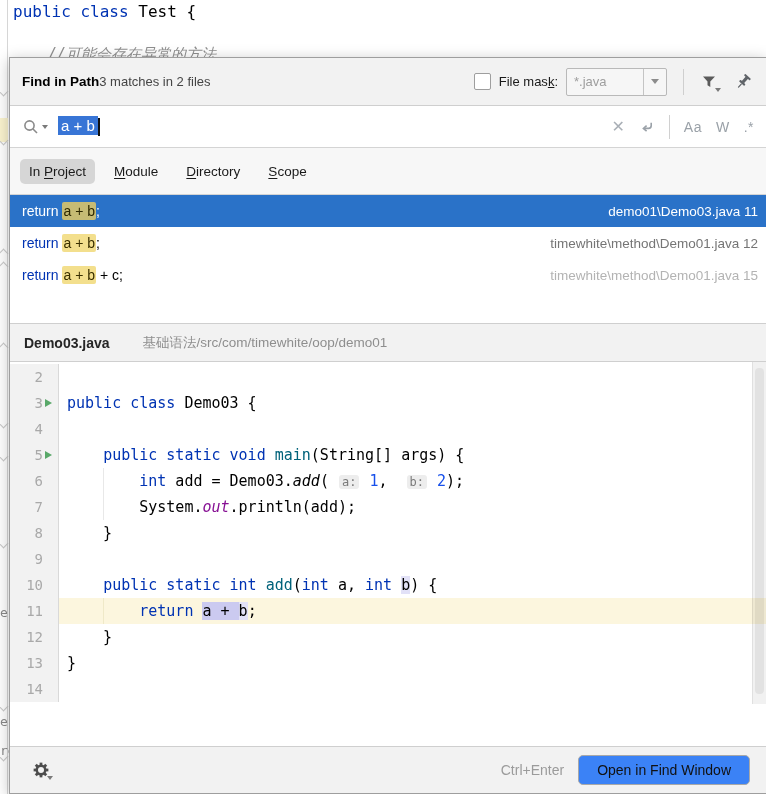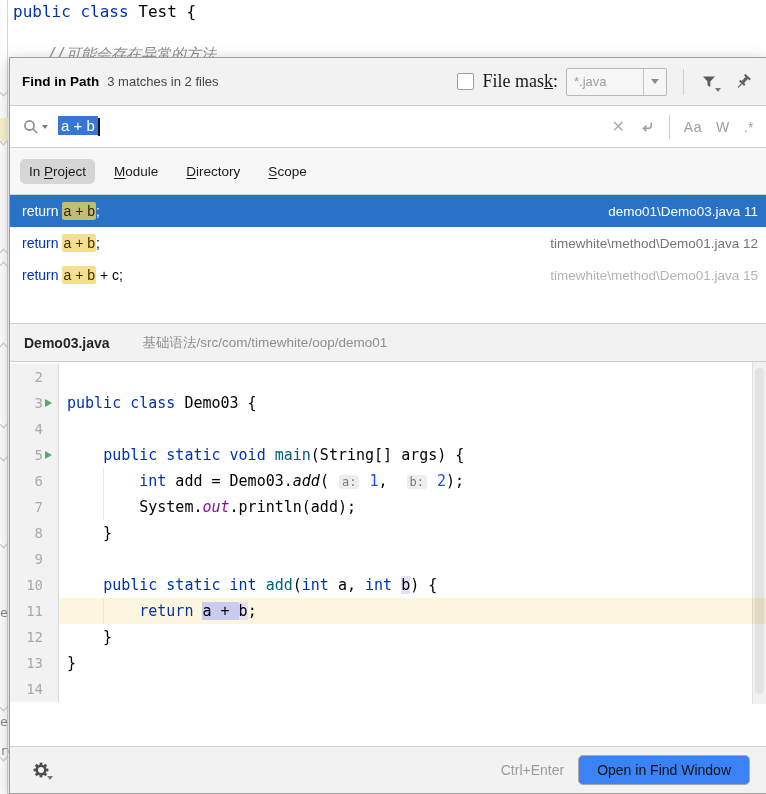--- a/index.html
+++ b/index.html
@@ -33,7 +33,7 @@
   .dlg-header{height:47px;flex:0 0 auto;background:#F2F2F2;border-bottom:1px solid #CFCFCF;
     display:flex;align-items:center;padding:0 10px 0 12px;}
   .dlg-title{font-weight:bold;font-size:13.5px;color:#000;}
-  .dlg-subtitle{font-size:13px;color:#454545;margin-left:8px;}
+  .dlg-subtitle{font-size:13px;color:#454545;margin-left:0;}
   .hdr-right{margin-left:auto;display:flex;align-items:center;}
   .checkbox{width:15px;height:15px;background:#fff;border:1px solid #9E9E9E;border-radius:2px;}
   .fm-label{font-size:18px;margin:0 8px;font-family:Liberation Serif, serif;}

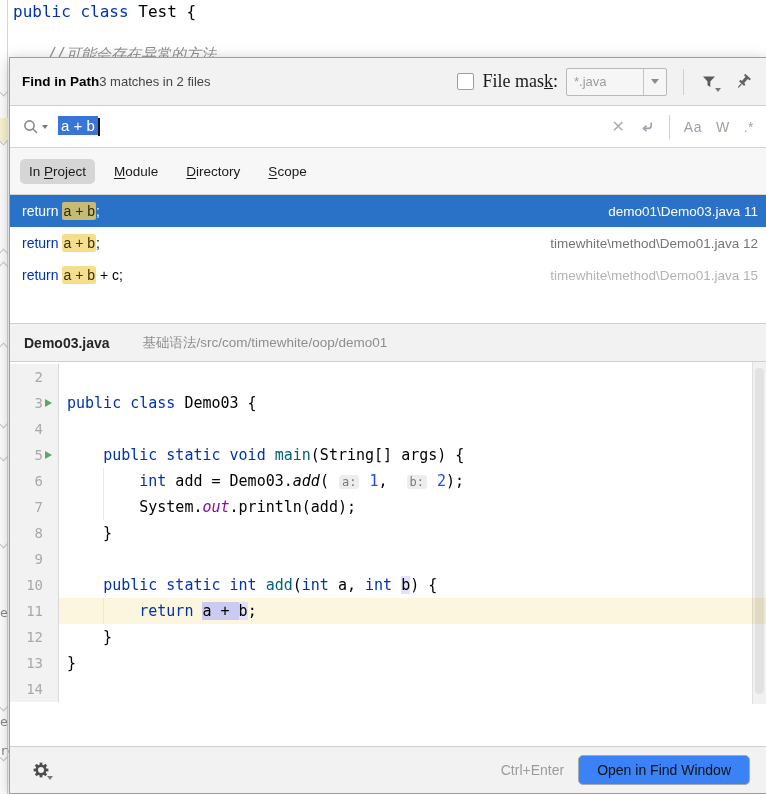--- a/index.html
+++ b/index.html
@@ -36,7 +36,7 @@
   .dlg-subtitle{font-size:13px;color:#454545;margin-left:0;}
   .hdr-right{margin-left:auto;display:flex;align-items:center;}
   .checkbox{width:15px;height:15px;background:#fff;border:1px solid #9E9E9E;border-radius:2px;}
-  .fm-label{font-size:18px;margin:0 8px;font-family:Liberation Serif, serif;}
+  .fm-label{font-size:13px;margin:0 8px;}
   .combo{display:flex;align-items:center;height:26px;border:1px solid #B9B9B9;border-radius:2px;background:#F6F6F6;}
   .combo-text{width:62px;padding:0 7px;font-size:13px;color:#9E9E9E;}
   .combo-arrow{width:22px;align-self:stretch;border-left:1px solid #C4C4C4;display:flex;align-items:center;justify-content:center;}

